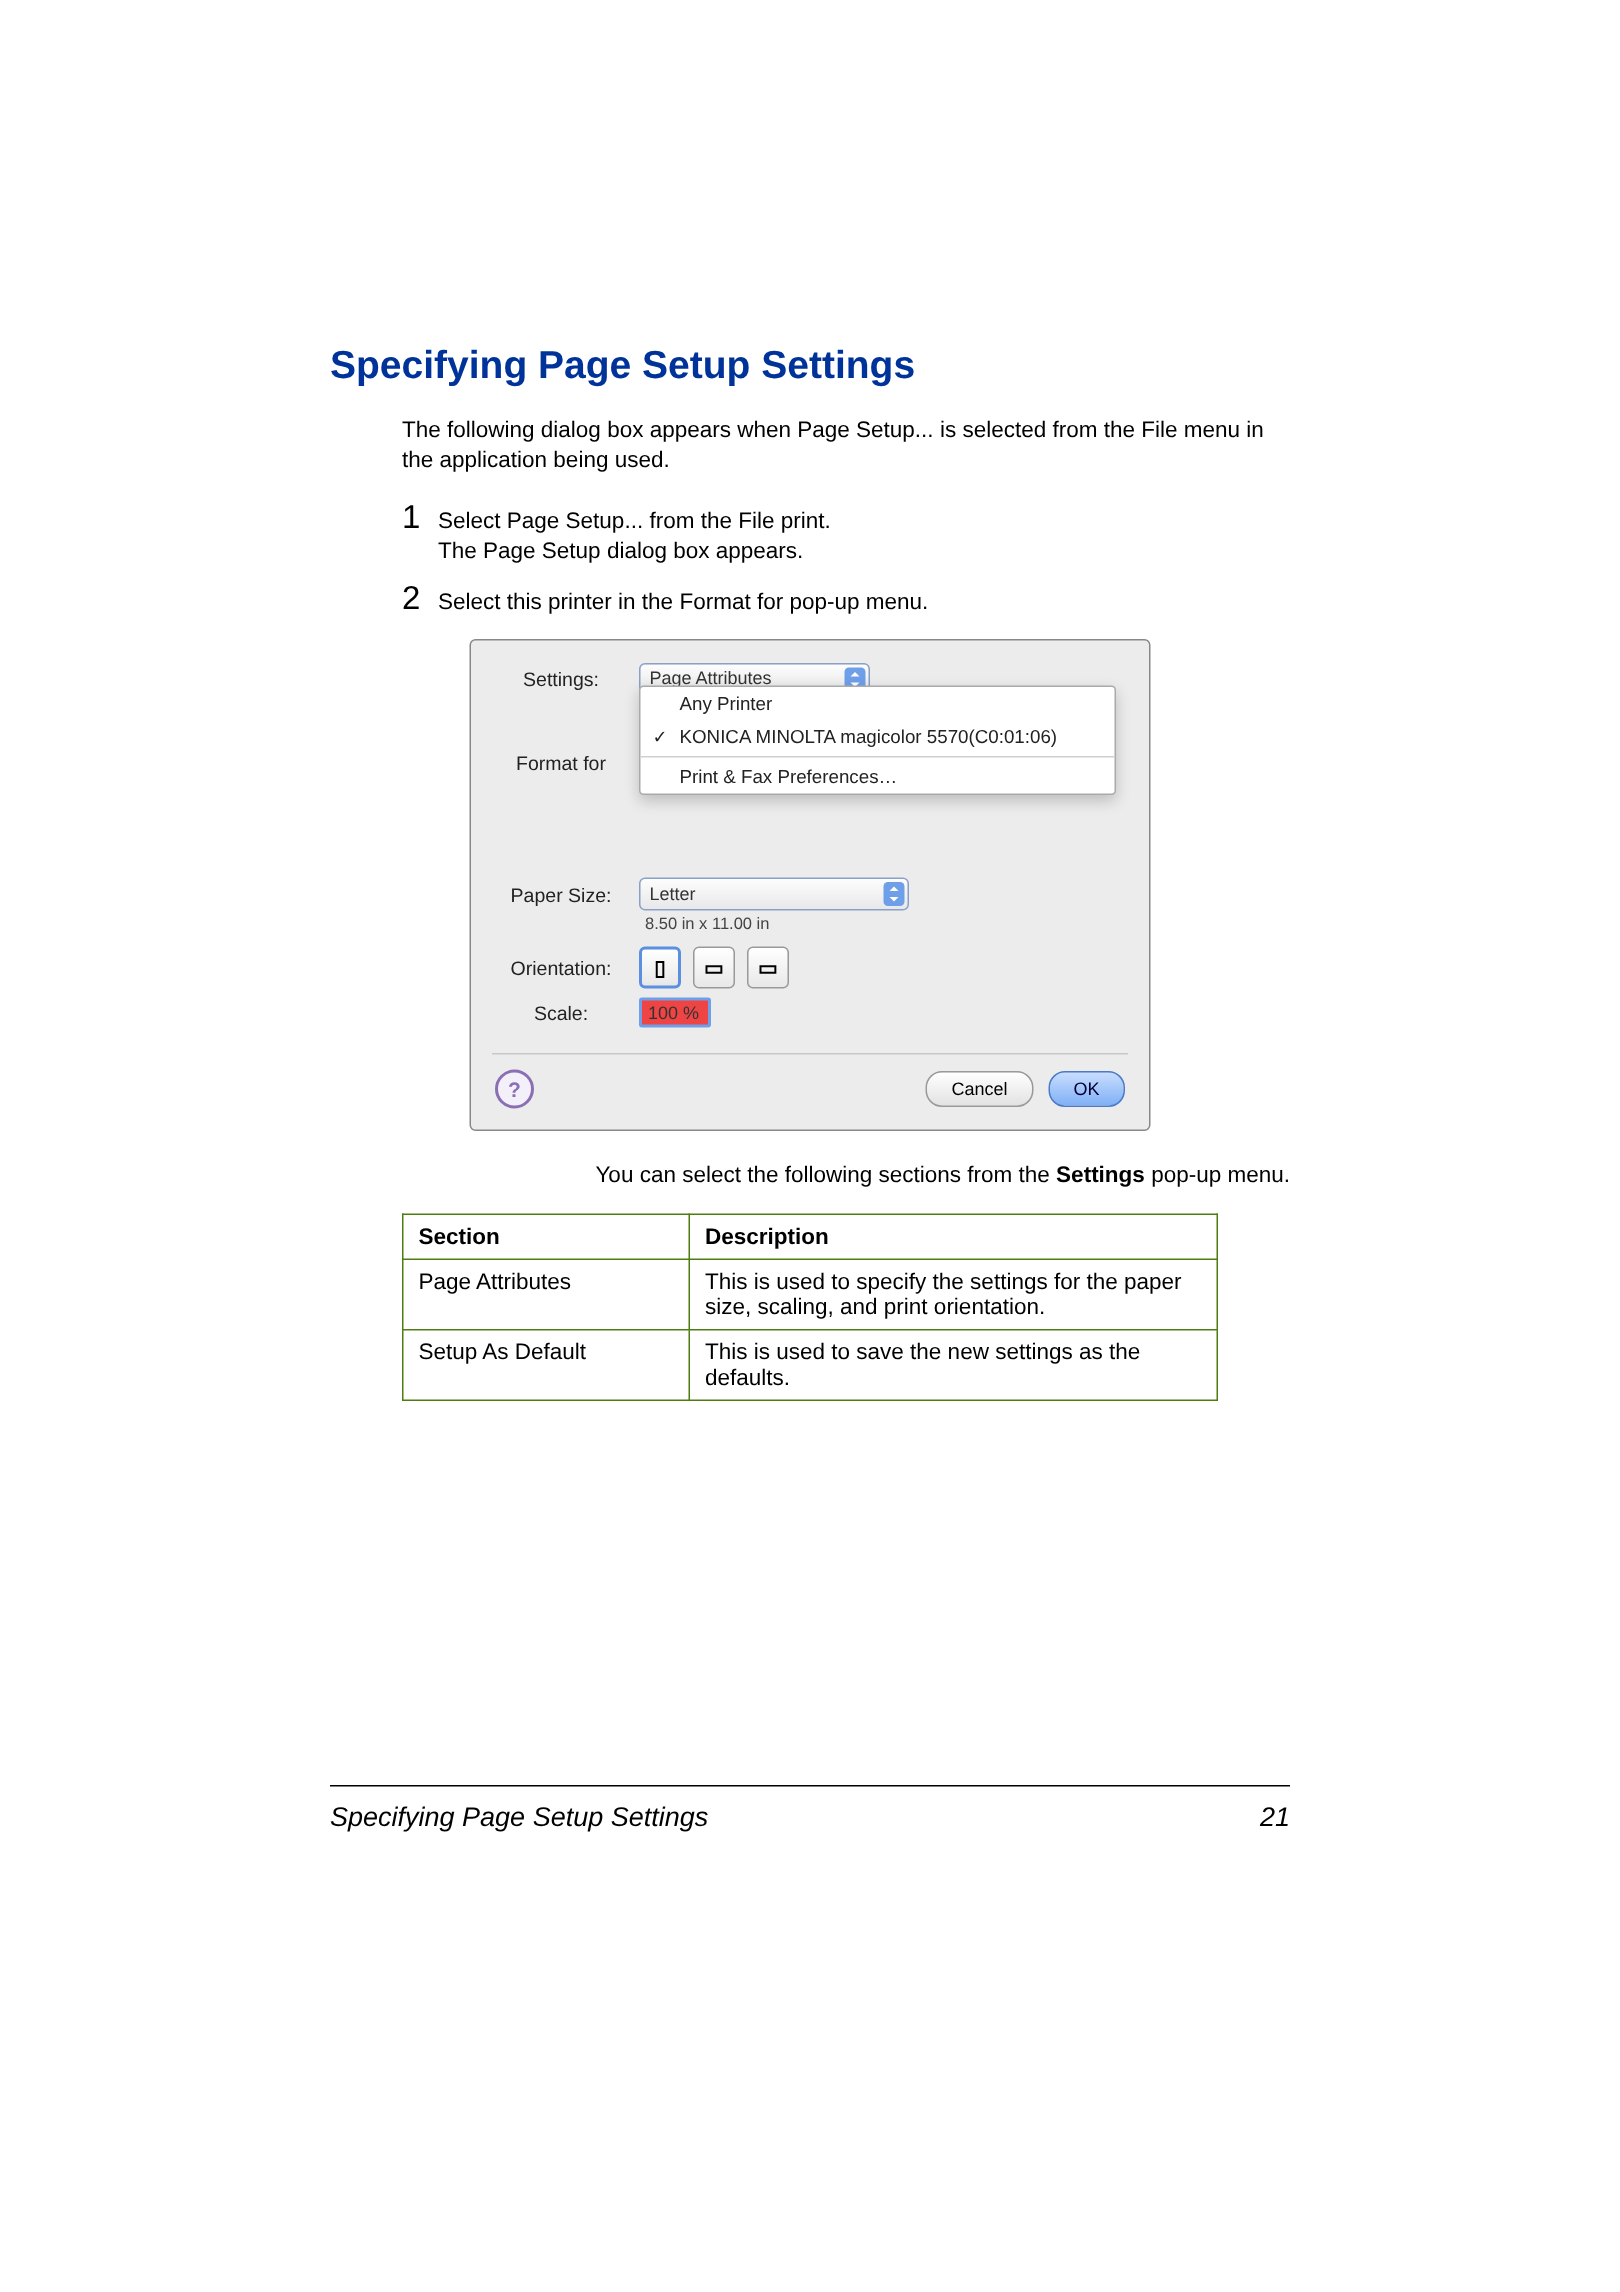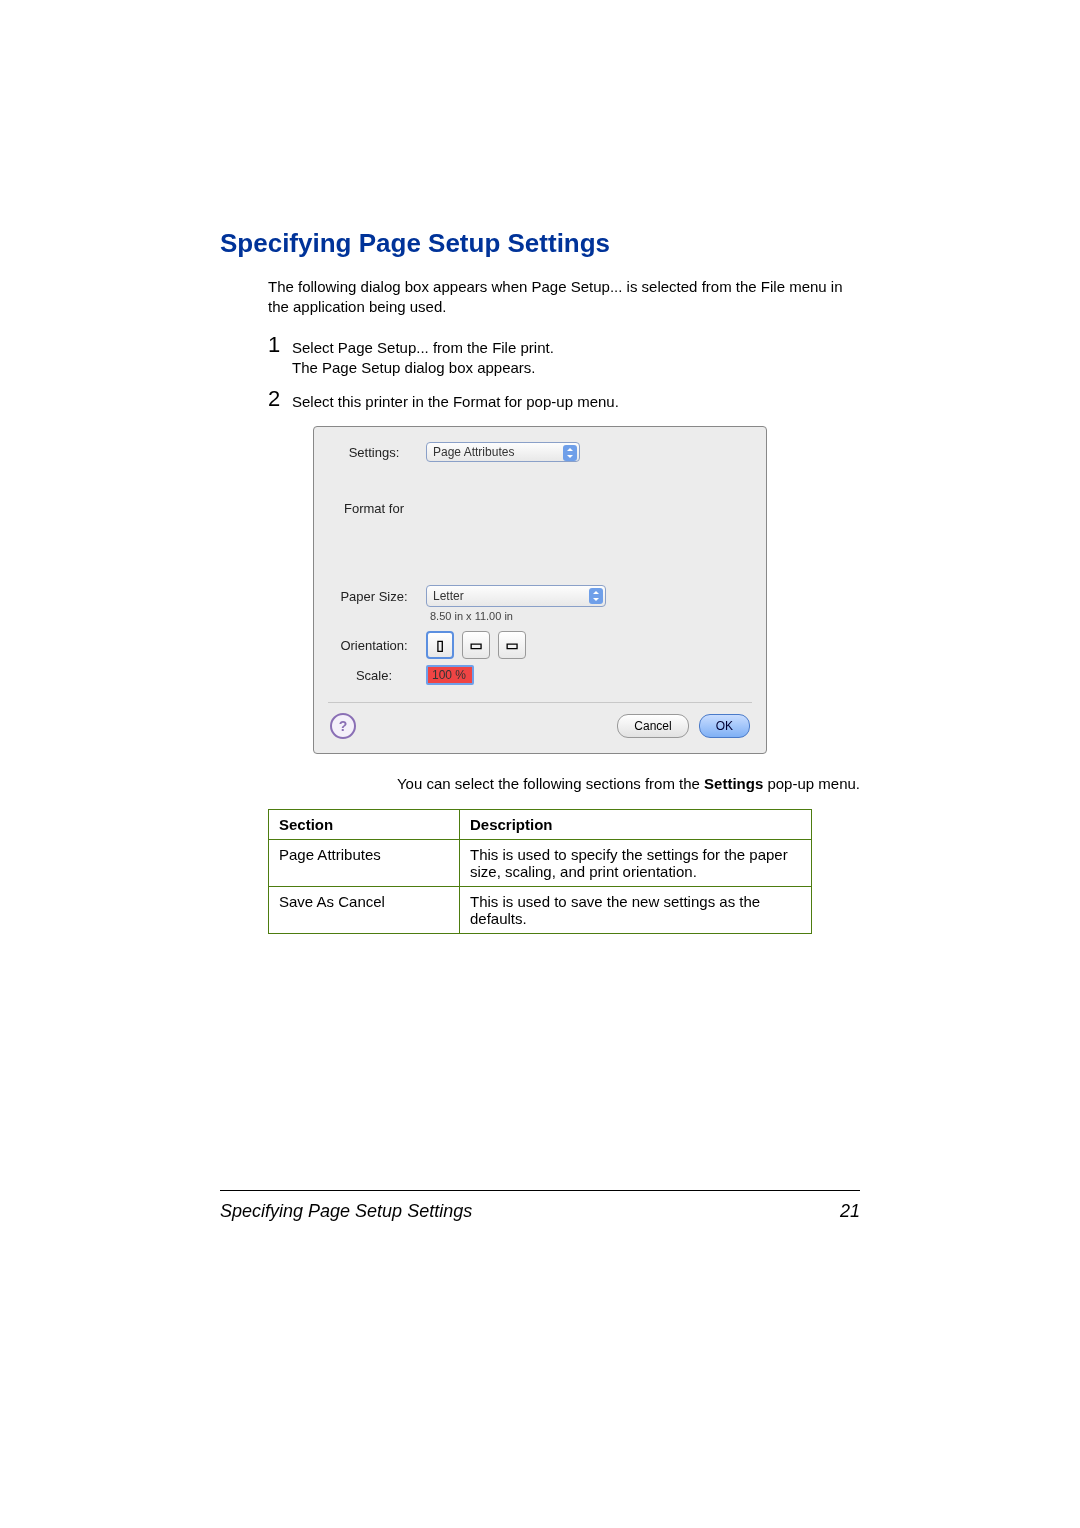--- a/index.html
+++ b/index.html
@@ -287,6 +287,18 @@
 
     <div class="row ff-row" style="padding-top:0;">
       <div class="lbl">Format for</div>
+      <div class="menu-box" style="position:relative; margin-top:-10px;">
+        <div class="menu-item">
+          <span>Any Printer</span>
+        </div>
+        <div class="menu-item">
+          <span class="check">✓</span>
+          <span>KONICA MINOLTA magicolor 5570(C0:01:06)</span>
+        </div>
+        <div class="menu-item sep">
+          <span>Print &amp; Fax Preferences…</span>
+        </div>
+      </div>
     </div>
 
     <div class="row">

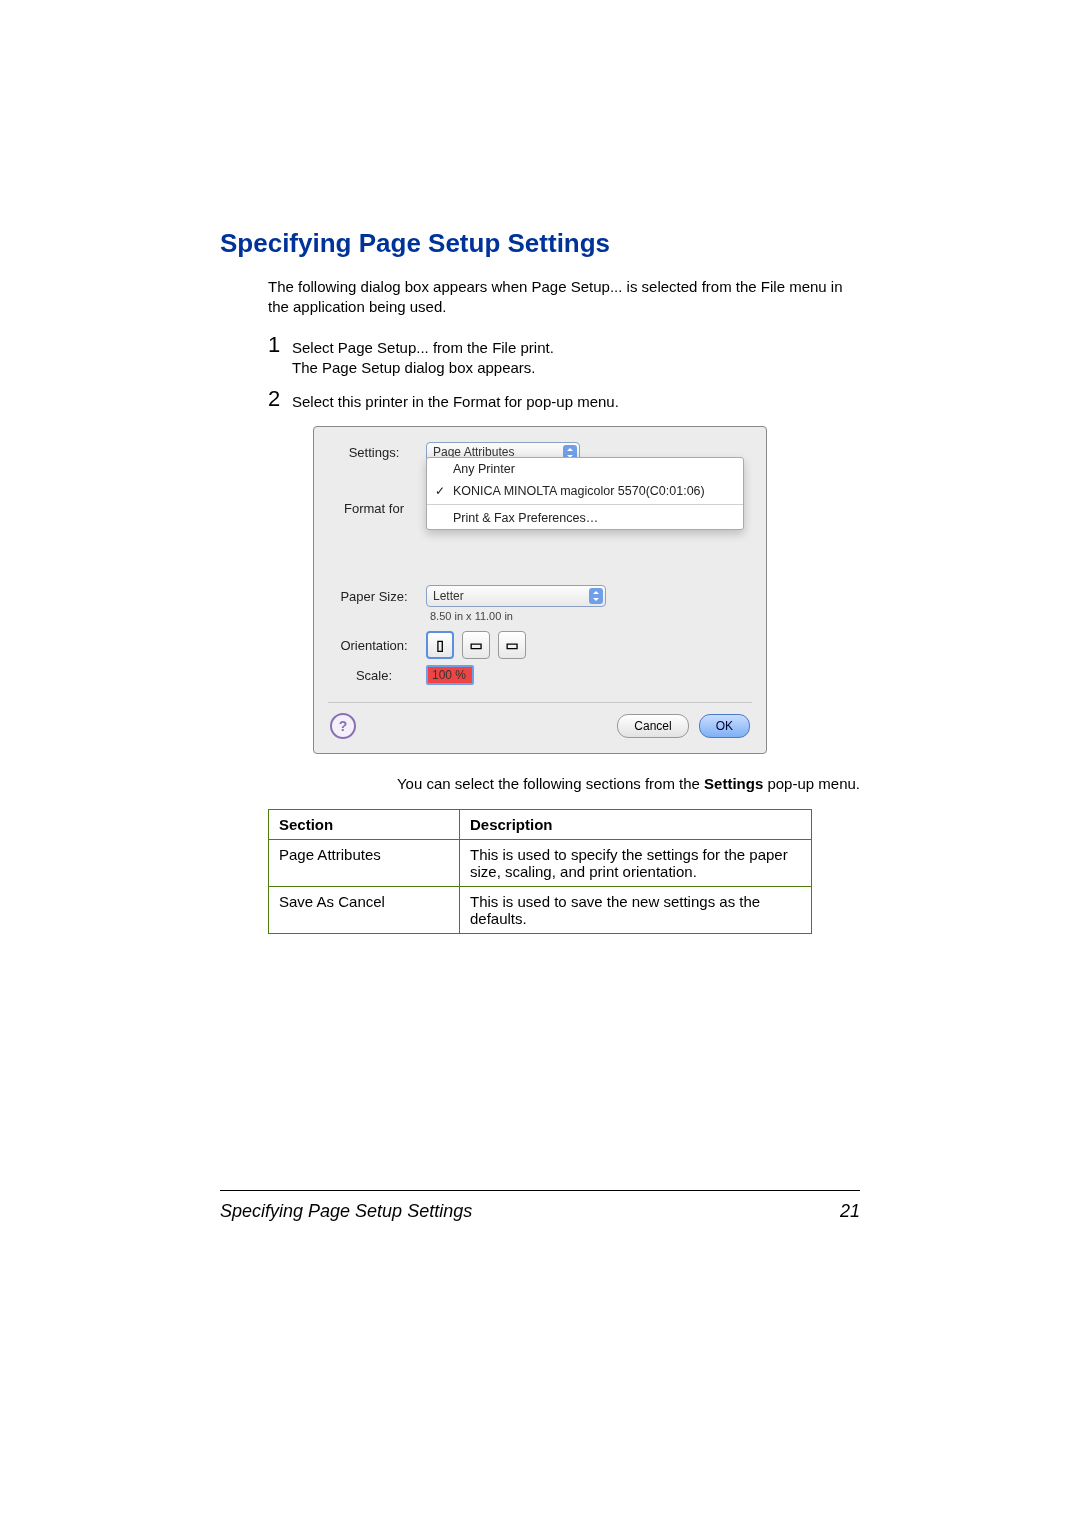--- a/index.html
+++ b/index.html
@@ -353,7 +353,7 @@
       <td>This is used to specify the settings for the paper size, scaling, and print orientation.</td>
     </tr>
     <tr>
-      <td class="col-section">Save As Cancel</td>
+      <td class="col-section">Setup As Default</td>
       <td>This is used to save the new settings as the defaults.</td>
     </tr>
   </tbody>

